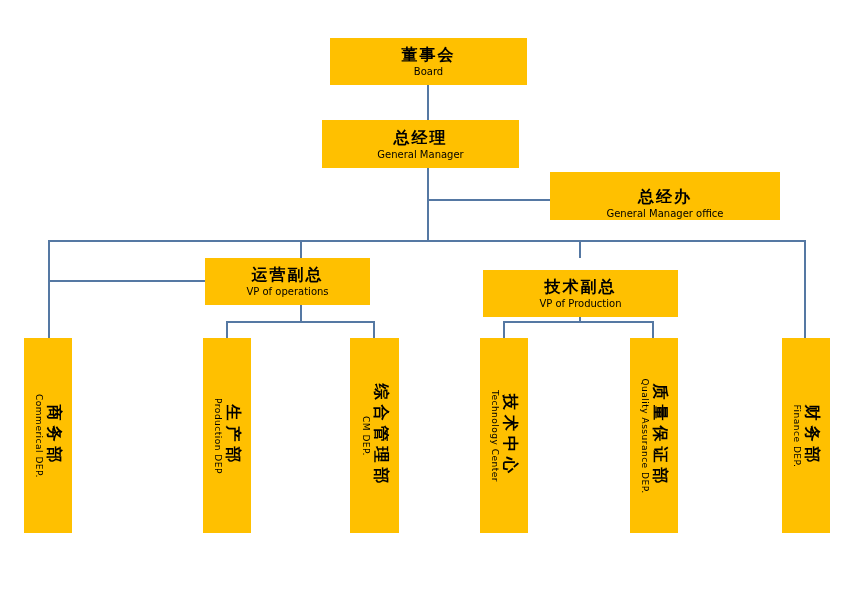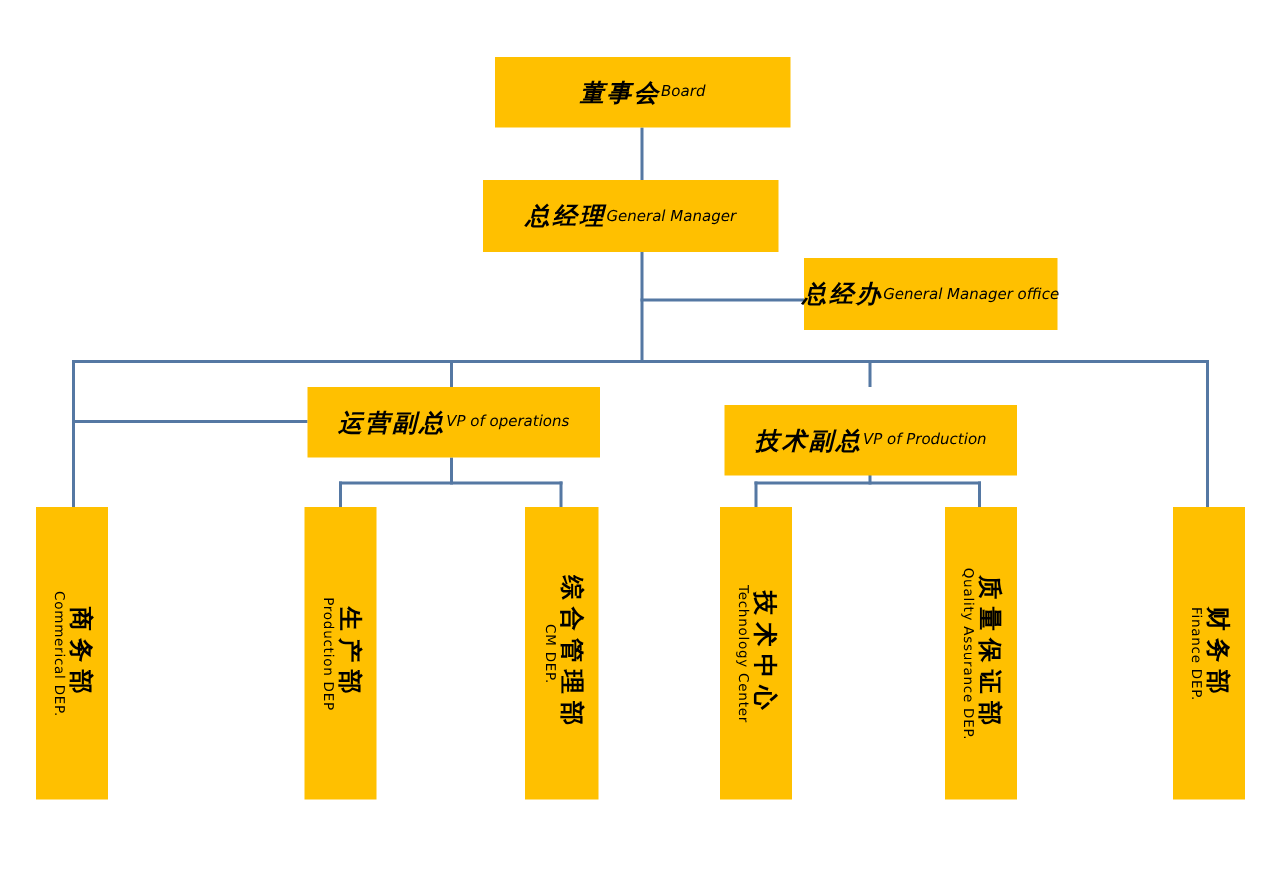--- a/index.html
+++ b/index.html
@@ -36,11 +36,10 @@
   }
   .node.horiz {
     display: flex;
-    flex-direction: row;
+    flex-direction: column;
     justify-content: center;
     align-items: center;
     text-align: center;
-    font-style: italic;
   }
   .node .zh {
     font-weight: bold;

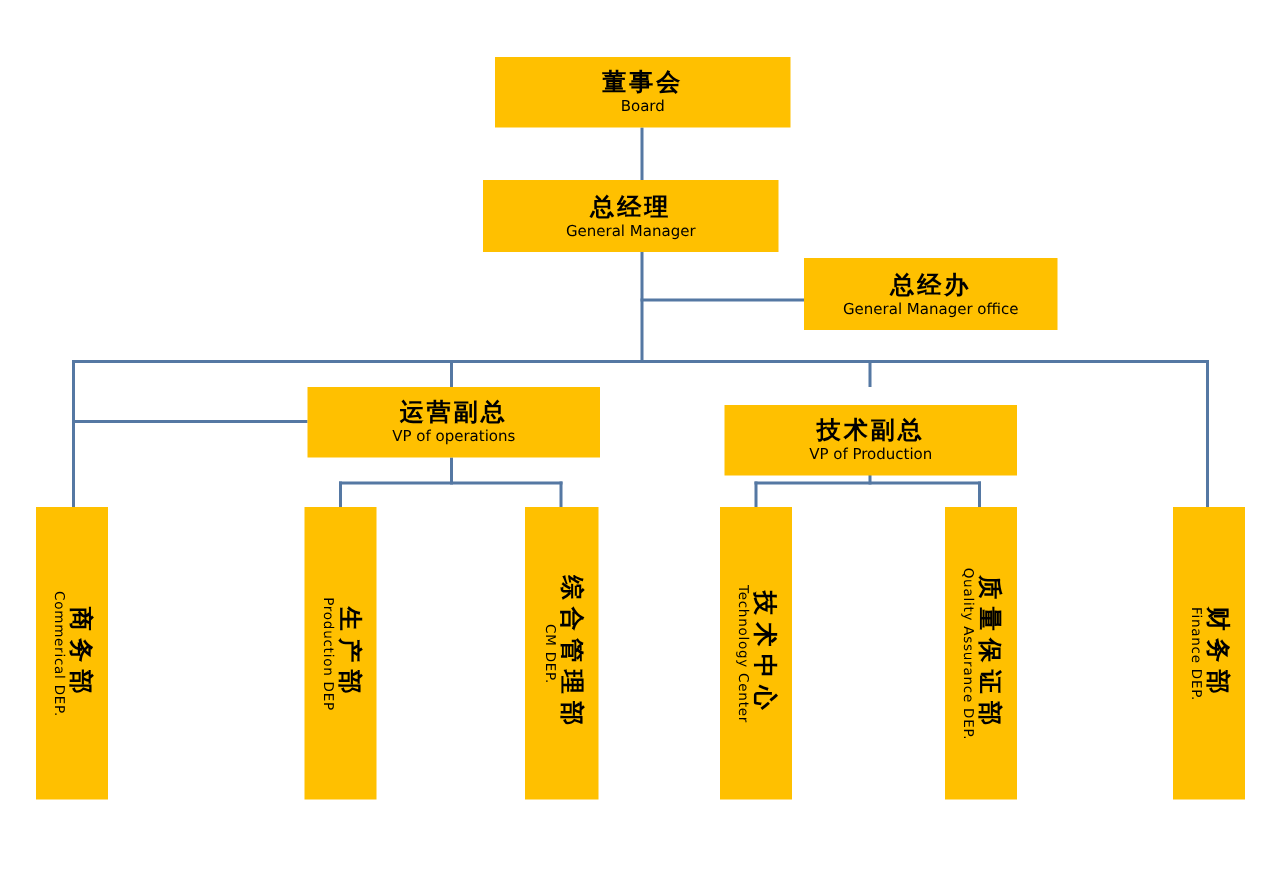--- a/index.html
+++ b/index.html
@@ -107,7 +107,7 @@
     <div class="en">General Manager</div>
   </div>
 
-  <div class="node horiz" style="left:536px; top:172px; width:169px; height:48px;">
+  <div class="node horiz" style="left:550px; top:172px; width:230px; height:48px;justify-content:flex-end;">
     <div class="zh">总经办</div>
     <div class="en">General Manager office</div>
   </div>

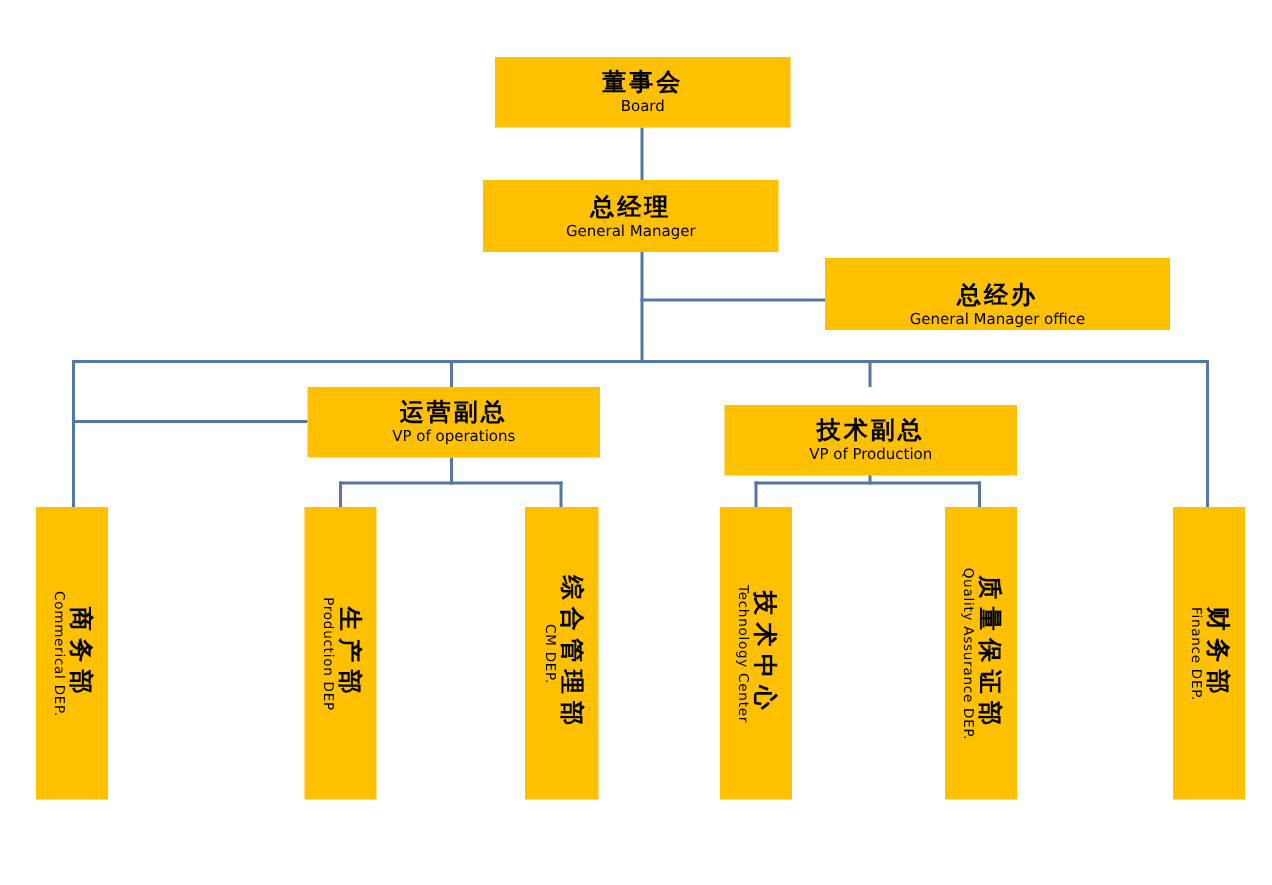--- a/index.html
+++ b/index.html
@@ -112,7 +112,7 @@
     <div class="en">General Manager office</div>
   </div>
 
-  <div class="node horiz" style="left:205px; top:258px; width:195px; height:47px;">
+  <div class="node horiz" style="left:205px; top:258px; width:165px; height:47px;">
     <div class="zh">运营副总</div>
     <div class="en">VP of operations</div>
   </div>

